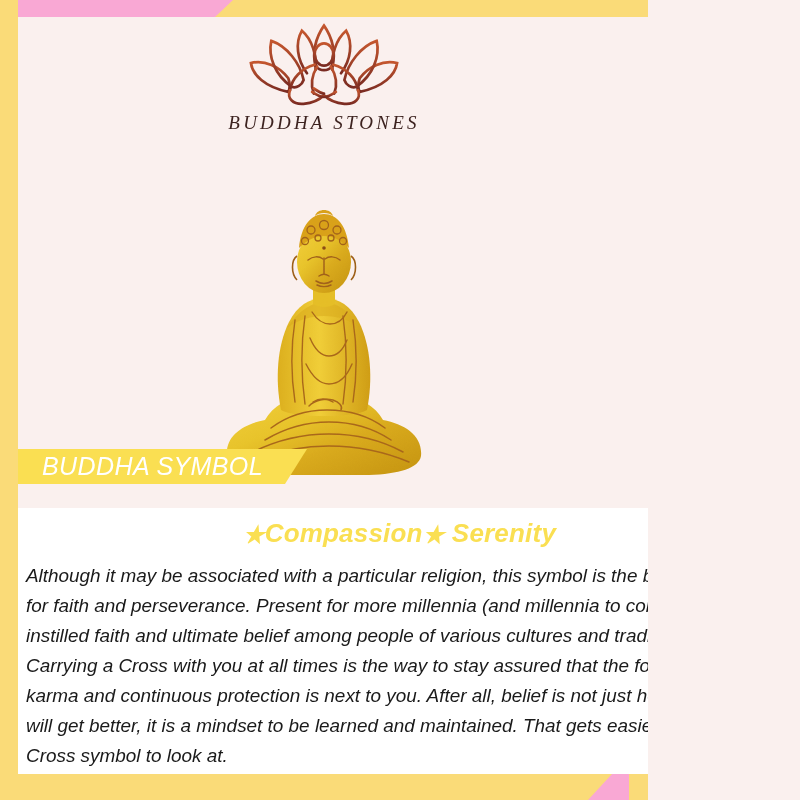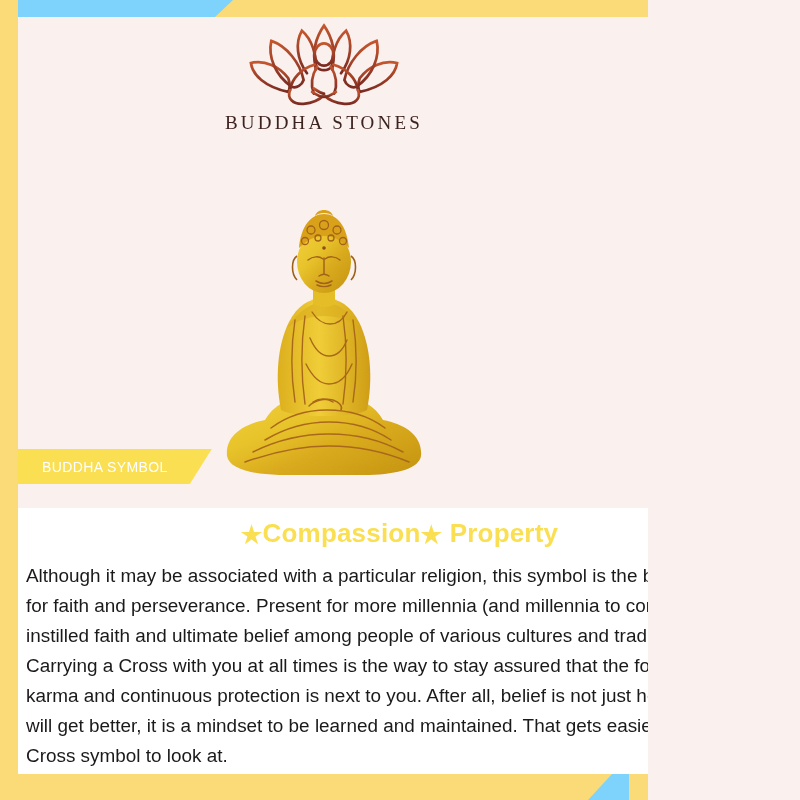--- a/index.html
+++ b/index.html
@@ -18,8 +18,9 @@
     position: relative;
     width: 648px;
     height: 800px;
-    background: #7dd3fc;
+    background: #f9a8d4;
     overflow: hidden;
+    font-style: italic;
   }
 
   

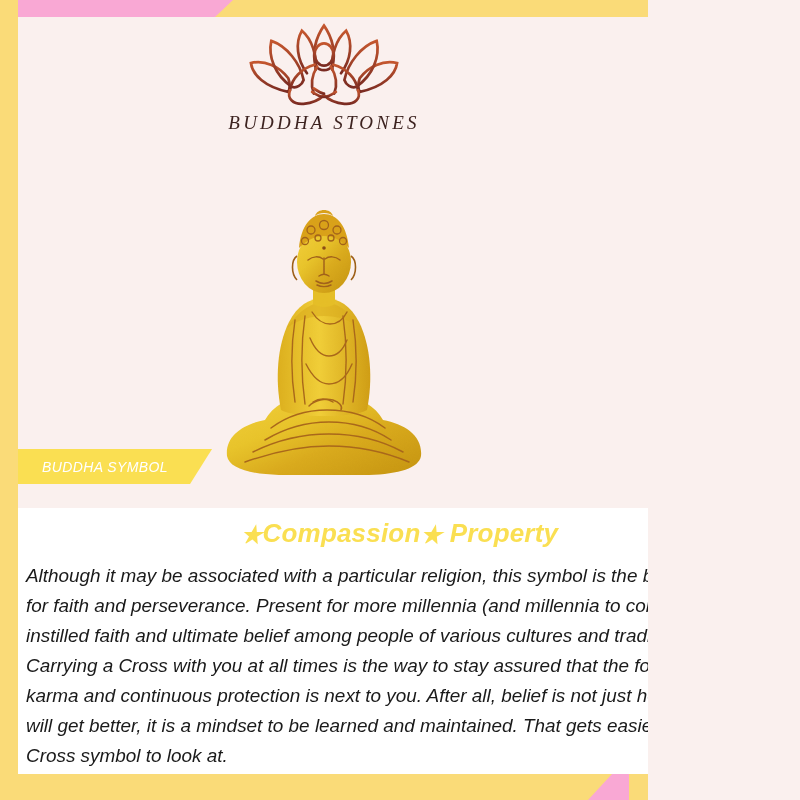--- a/index.html
+++ b/index.html
@@ -146,7 +146,7 @@
   }
   .symbol-tag-label {
     color: #ffffff;
-    font-size: 14px;
+    font-size: 25px;
     letter-spacing: 0.4px;
     font-family: "Liberation Sans", sans-serif;
     white-space: nowrap;

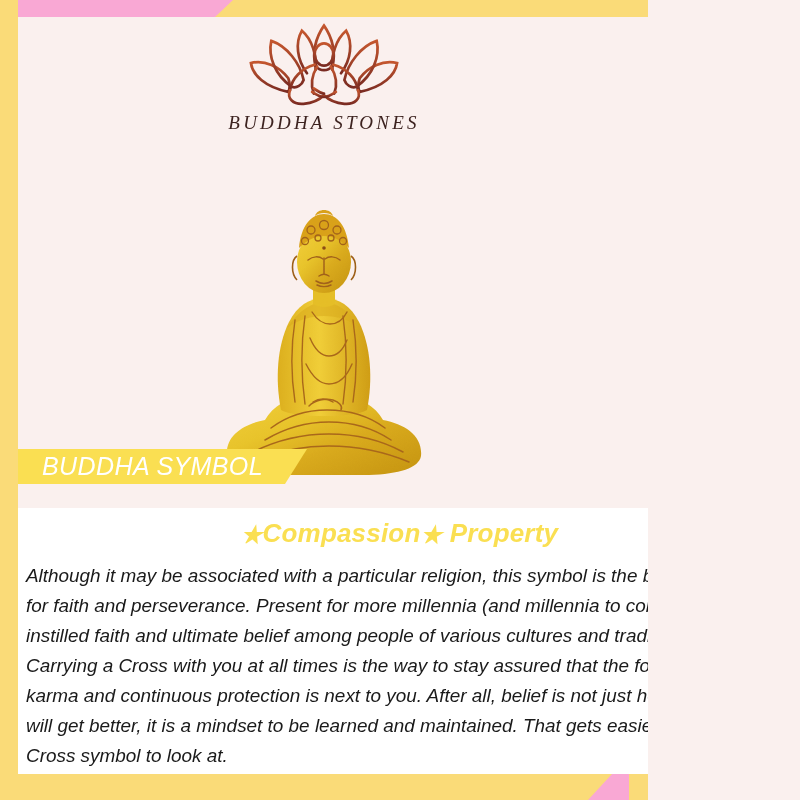--- a/index.html
+++ b/index.html
@@ -341,7 +341,7 @@
 
   <div class="content-card">
     <div class="headline">
-      <span class="star">★</span><span>Compassion</span><span class="star">★</span> <span>Property</span>
+      <span class="star">★</span><span>Compassion</span><span class="star">★</span> <span>Serenity</span>
     </div>
     <p class="body-copy">Although it may be associated with a particular religion, this symbol is the bare synonym for faith and perseverance. Present for more millennia (and millennia to come) it has instilled faith and ultimate belief among people of various cultures and traditions. Carrying a Cross with you at all times is the way to stay assured that the force of good karma and continuous protection is next to you. After all, belief is not just hoping things will get better, it is a mindset to be learned and maintained. That gets easier with a Cross symbol to look at.</p>
   </div>

